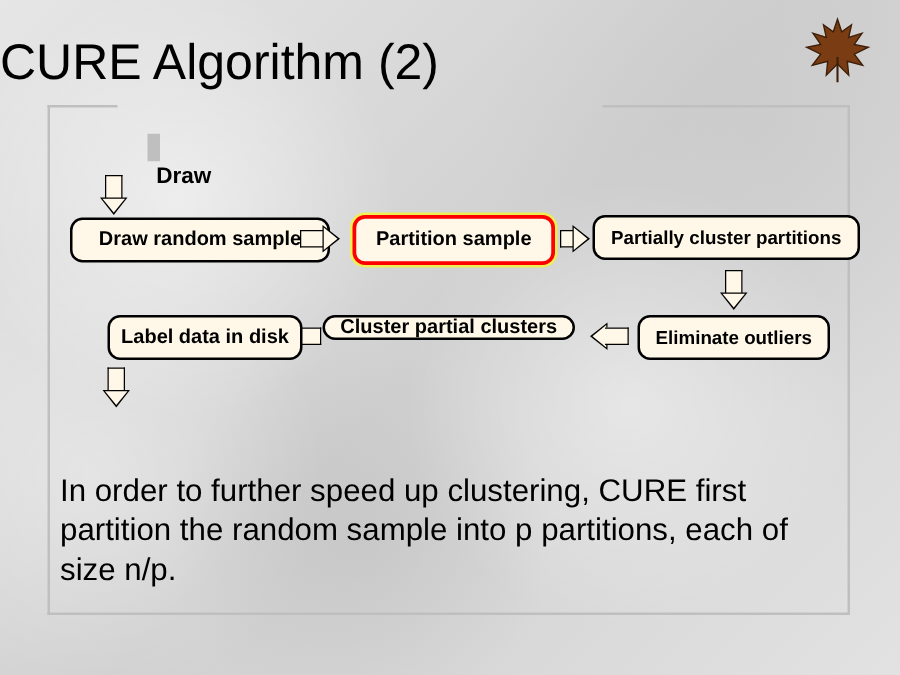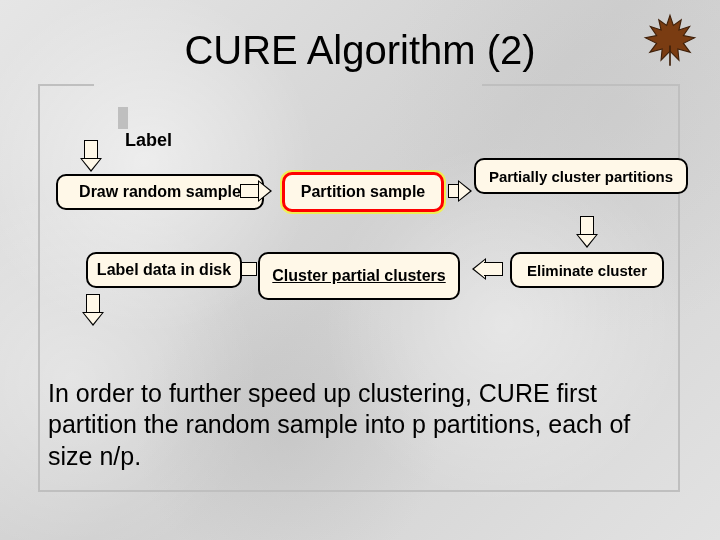--- a/index.html
+++ b/index.html
@@ -53,7 +53,6 @@
     top: 28px;
     left: 0;
     width: 720px;
-    text-align: center;
     font-size: 40px;
     color: #000;
   }

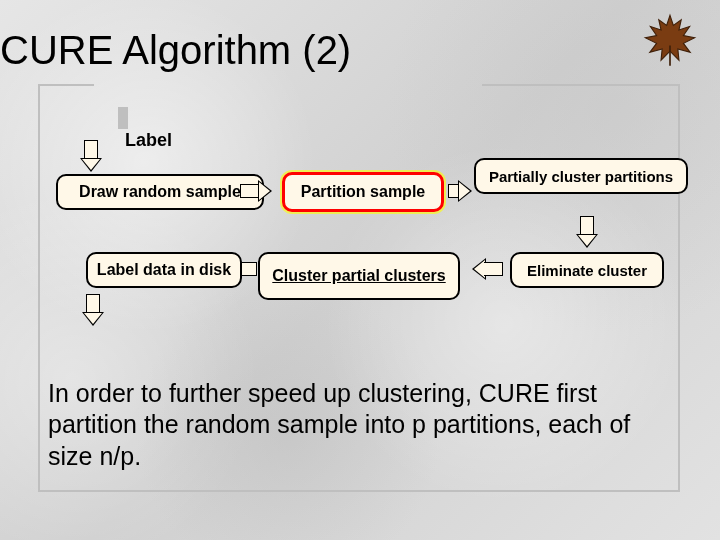--- a/index.html
+++ b/index.html
@@ -228,7 +228,7 @@
   </svg>
 </div>
 
-<div class="data-label">Label</div>
+<div class="data-label">Draw</div>
 
 <div class="arrow-d" id="ar0">
     <div class="shaft"></div>

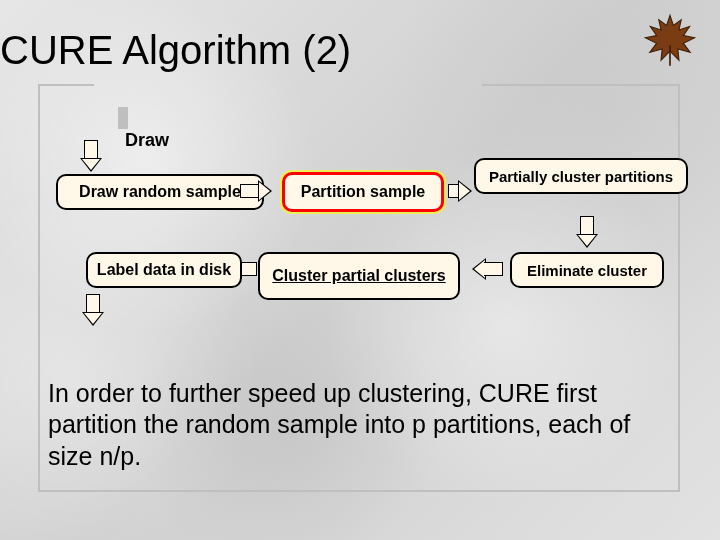--- a/index.html
+++ b/index.html
@@ -101,7 +101,7 @@
   }
   #b1 { left: 56px;  top: 174px; width: 208px; height: 36px; }
   #b2 { left: 282px; top: 172px; width: 162px; height: 40px; }
-  #b3 { left: 474px; top: 158px; width: 214px; height: 36px; font-size: 15px; }
+  #b3 { left: 474px; top: 172px; width: 214px; height: 36px; font-size: 15px; }
   #b4 { left: 64px;  top: 252px; width: 156px; height: 36px; margin-left: 22px; }
   #b5 { left: 258px; top: 252px; width: 202px; height: 48px; text-decoration: underline; }
   #b6 { left: 510px; top: 252px; width: 154px; height: 36px; font-size: 15px; }

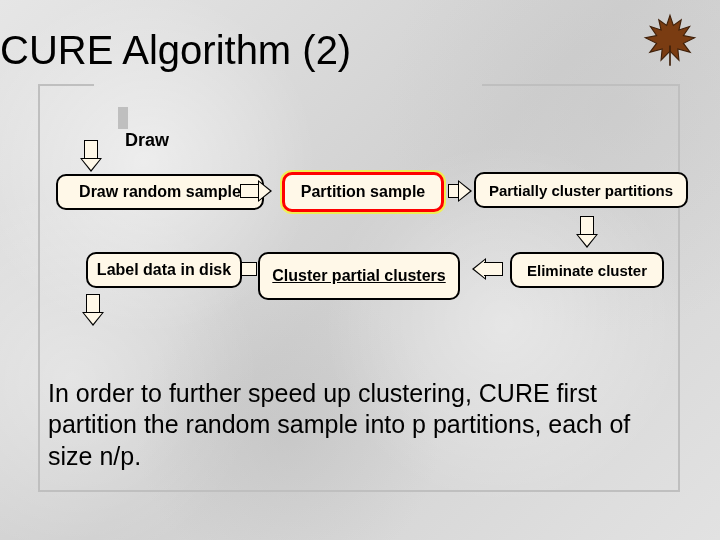--- a/index.html
+++ b/index.html
@@ -103,7 +103,7 @@
   #b2 { left: 282px; top: 172px; width: 162px; height: 40px; }
   #b3 { left: 474px; top: 172px; width: 214px; height: 36px; font-size: 15px; }
   #b4 { left: 64px;  top: 252px; width: 156px; height: 36px; margin-left: 22px; }
-  #b5 { left: 258px; top: 252px; width: 202px; height: 48px; text-decoration: underline; }
+  #b5 { left: 258px; top: 252px; width: 202px; height: 20px; }
   #b6 { left: 510px; top: 252px; width: 154px; height: 36px; font-size: 15px; }
 
   .arrow-r, .arrow-l, .arrow-d {

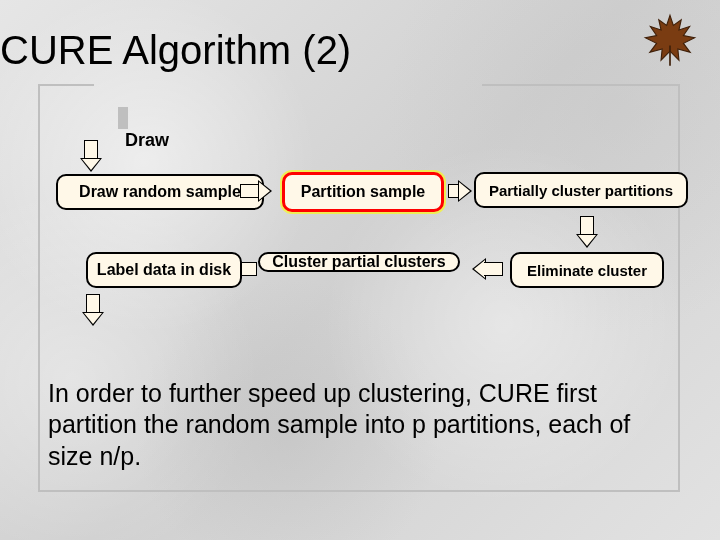--- a/index.html
+++ b/index.html
@@ -252,7 +252,7 @@
     <div class="head"></div>
   </div>
 
-<div class="box" id="b6">Eliminate cluster</div>
+<div class="box" id="b6">Eliminate outliers</div>
 <div class="arrow-l" id="ar4">
     <div class="head"></div>
     <div class="shaft"></div>

